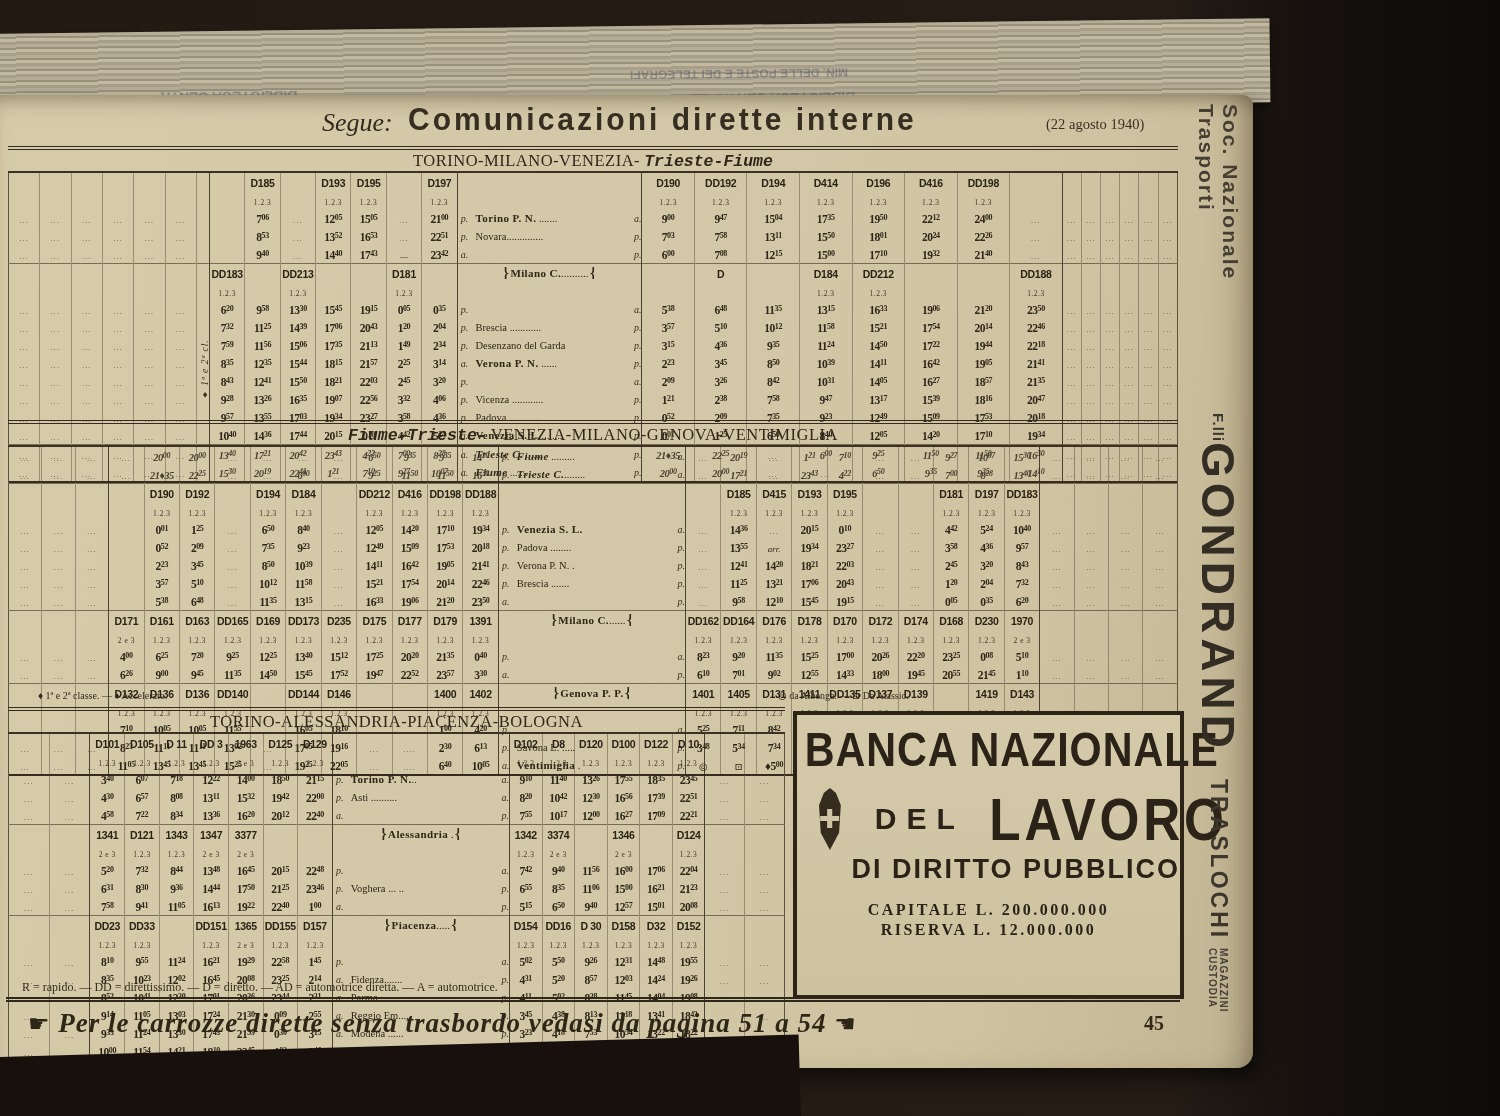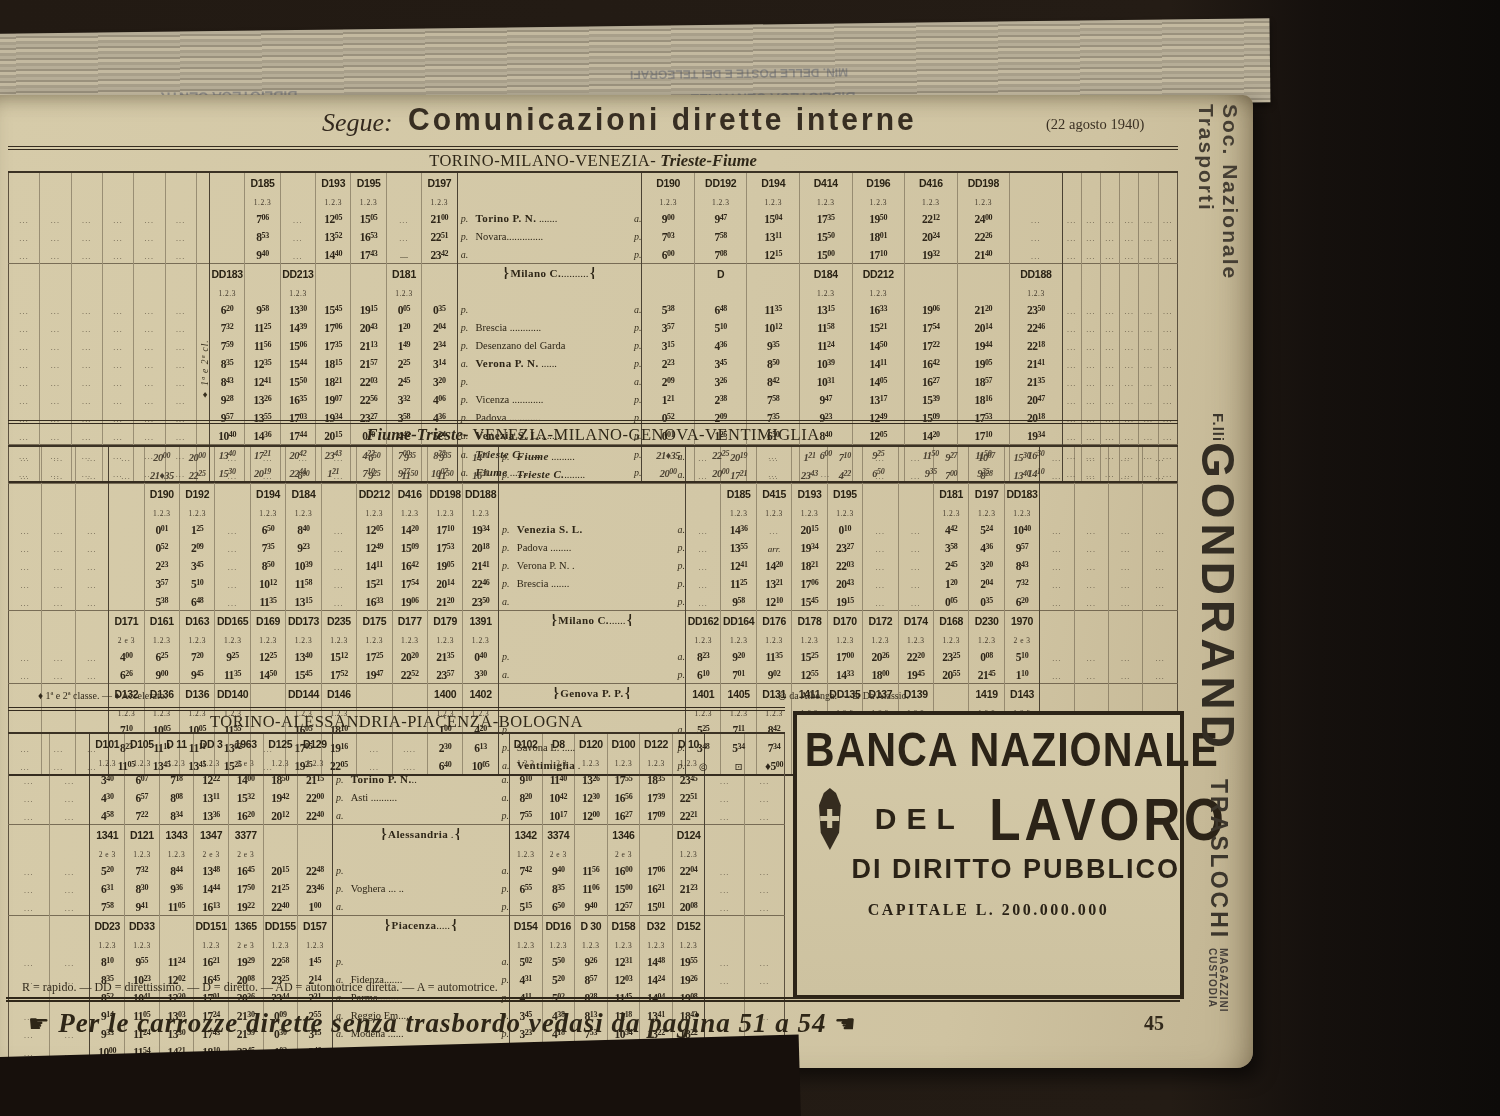--- a/index.html
+++ b/index.html
@@ -31,7 +31,7 @@
   .ttitle{text-align:center;font-size:16.5px;color:#2f2718;padding:1px 0 0 0;
     border-bottom:2px solid #3b3224;height:20px;white-space:nowrap;}
   .ttitle .tb{font-weight:400;font-family:"Liberation Serif",serif;letter-spacing:.5px;}
-  .ttitle .ti{font-style:italic;font-weight:600;}
+  .ttitle .ti{font-style:italic;font-weight:600;font-family:Liberation Mono, monospace;}
   table.grid{border-collapse:collapse;table-layout:fixed;width:100%;
     border-bottom:2.5px solid #352c1f;border-left:1px solid #5d5240;border-right:1px solid #5d5240;}
   table.grid td{padding:0;text-align:center;vertical-align:middle;overflow:hidden;white-space:nowrap;

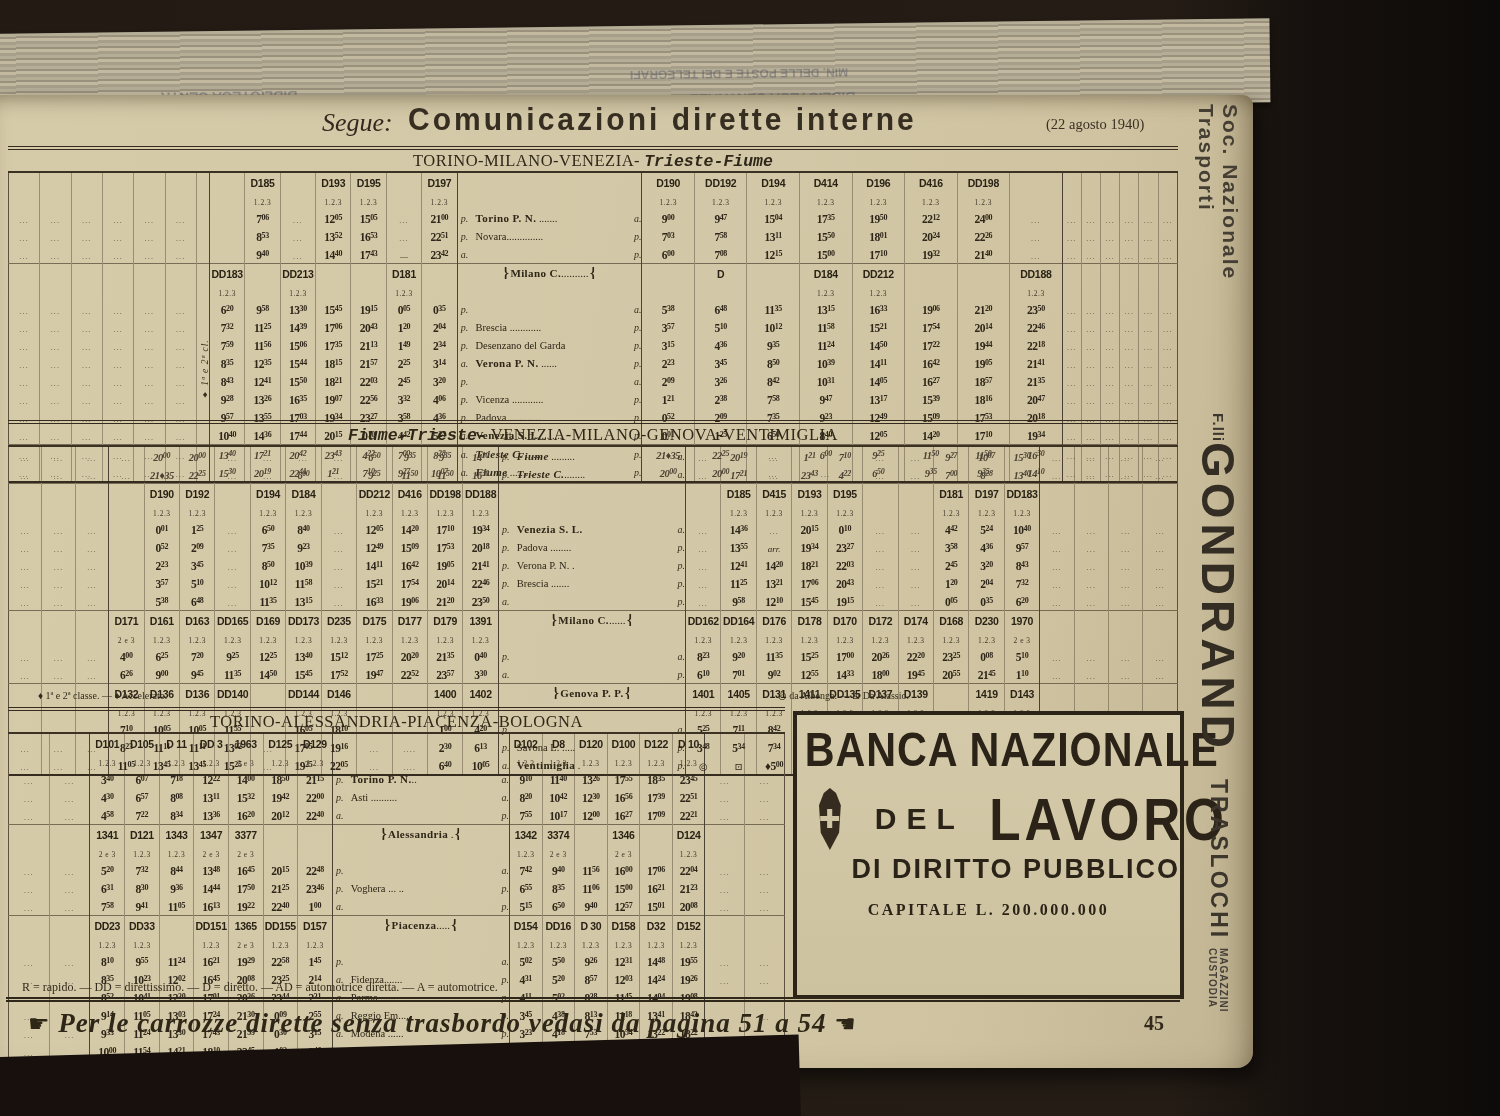--- a/index.html
+++ b/index.html
@@ -1953,6 +1953,7 @@
     </div>
     <div class="l4">DI DIRITTO PUBBLICO</div>
     <div class="cap">CAPITALE L. 200.000.000</div>
+    <div class="ris">RISERVA L.   12.000.000</div>
   </div>
 
   <div class="bbar">

